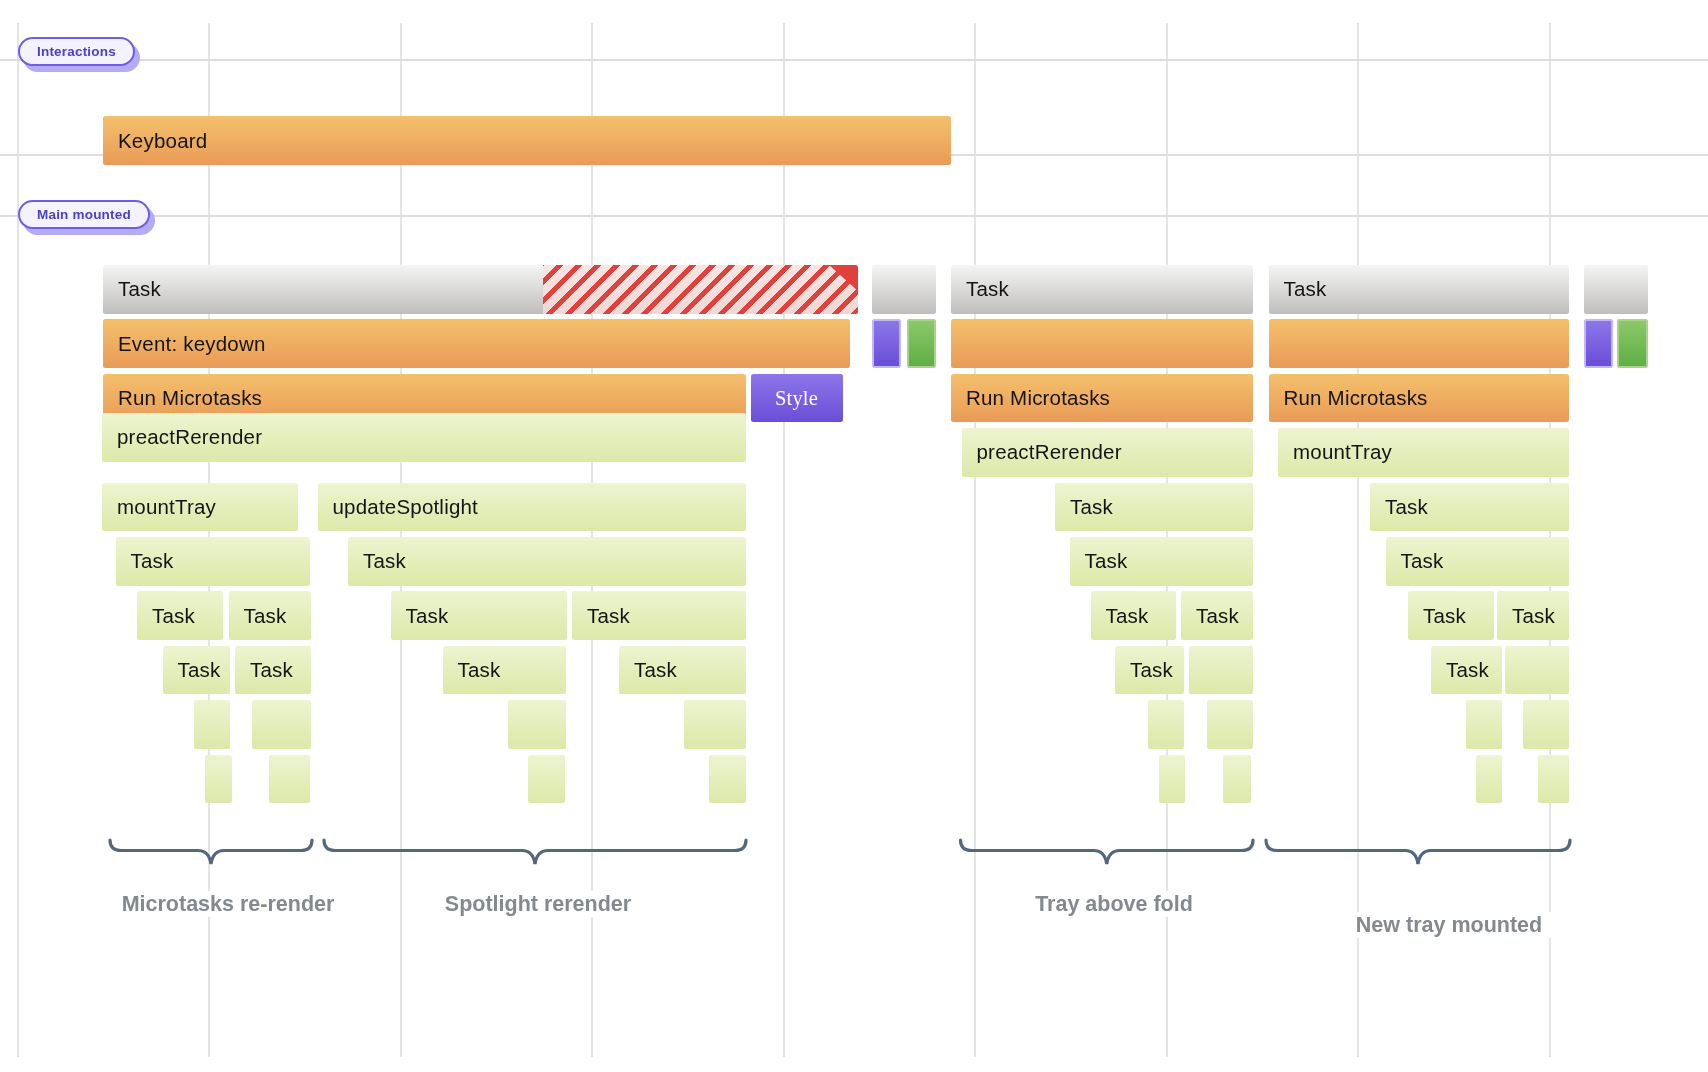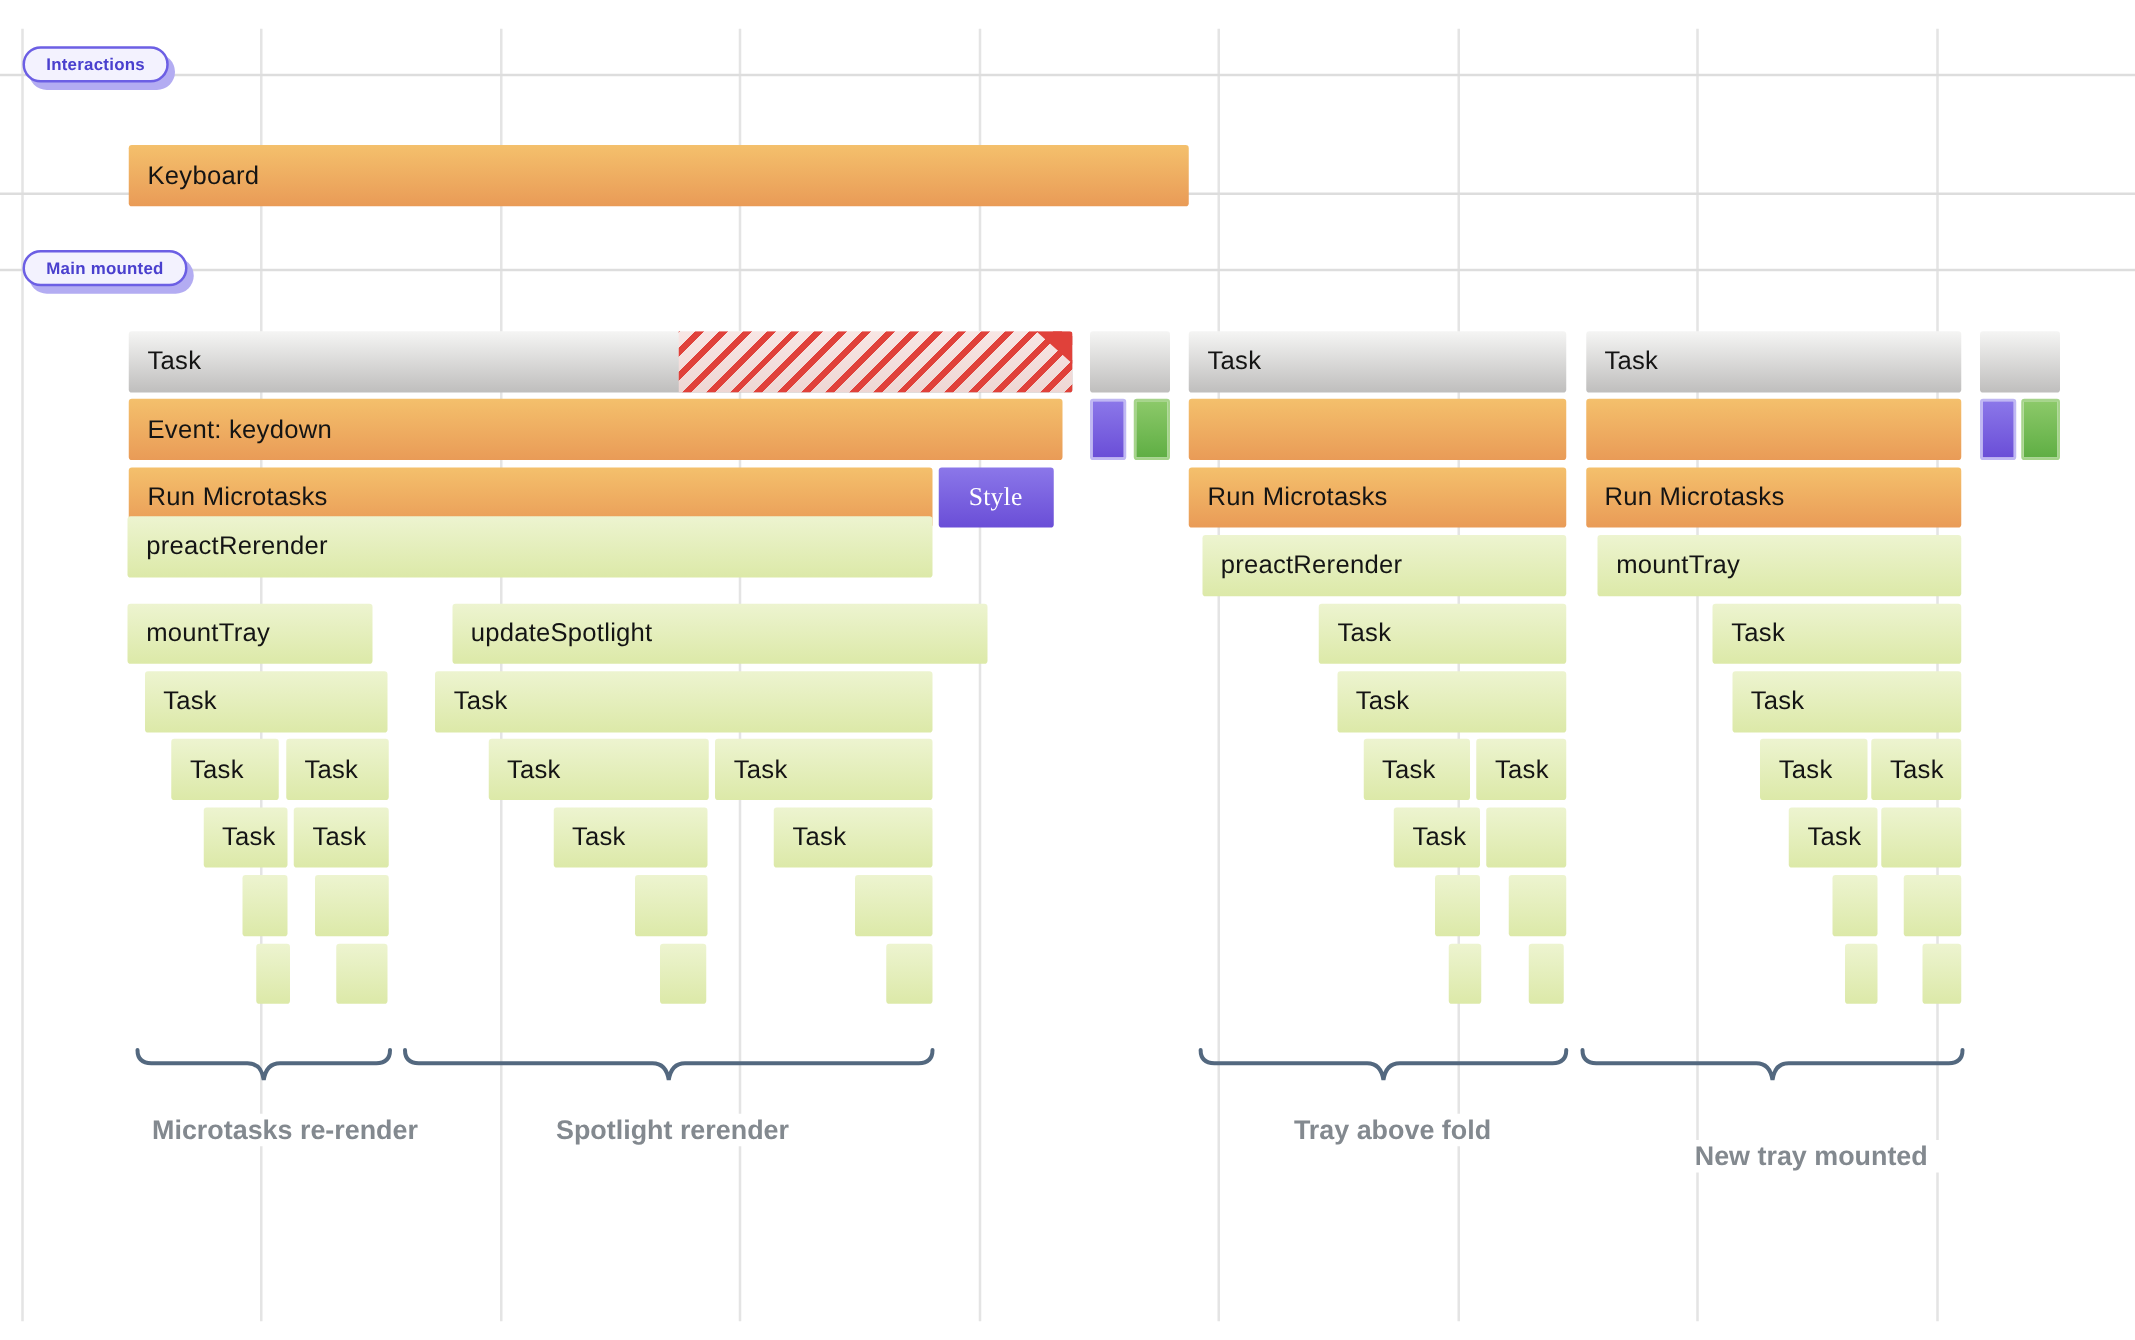--- a/index.html
+++ b/index.html
@@ -91,7 +91,7 @@
       <div class="bar script" style="left: 102px; top: 482.6px; width: 195.5px; height: 48.6px;">
         <span class="lbl">mountTray</span>
       </div>
-      <div class="bar script" style="left: 317.5px; top: 482.6px; width: 428px; height: 48.6px; margin-left: 44px;">
+      <div class="bar script" style="left: 317.5px; top: 482.6px; width: 428px; height: 48.6px;">
         <span class="lbl">updateSpotlight</span>
       </div>
       <div class="bar script" style="left: 115.5px; top: 537px; width: 194.5px; height: 48.6px;">

